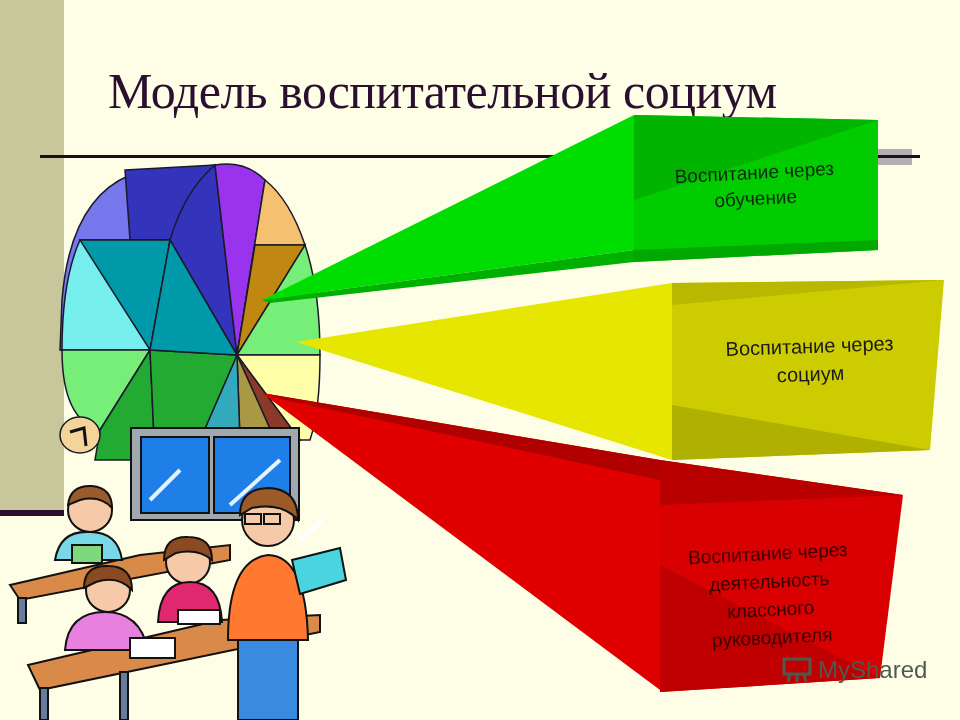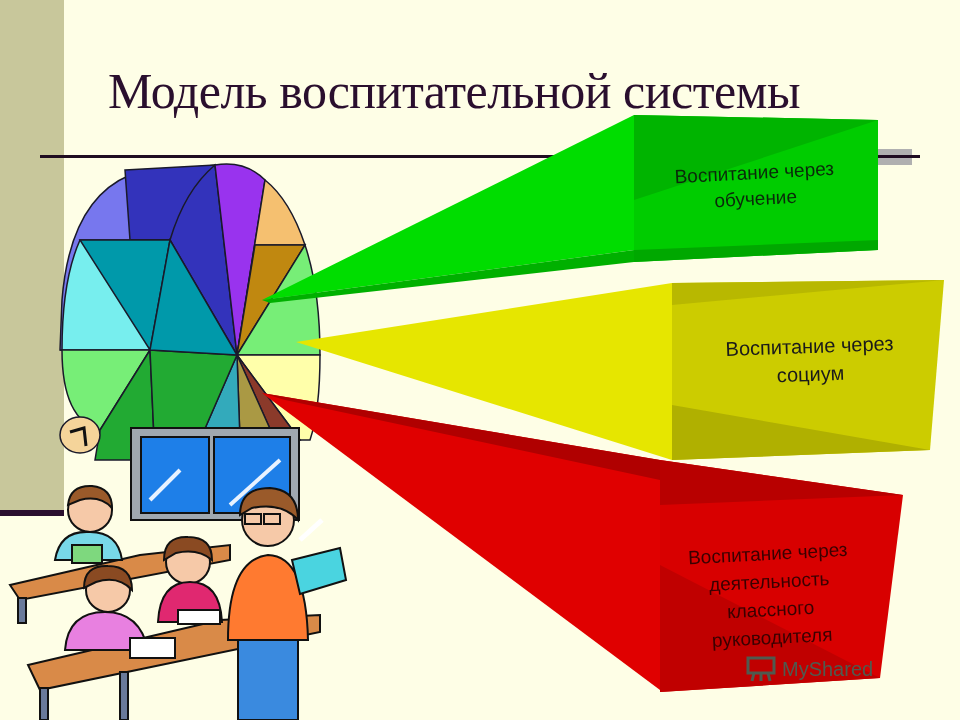--- a/index.html
+++ b/index.html
@@ -24,7 +24,7 @@
 <div class="left-bar"></div>
 <div class="left-bar-line"></div>
 
-<div class="title">Модель воспитательной системы</div>
+<div class="title">Модель воспитательной социум</div>
 <div class="title-rule"></div>
 <div class="rule-tab"></div>
 <div class="rule-tab-line"></div>

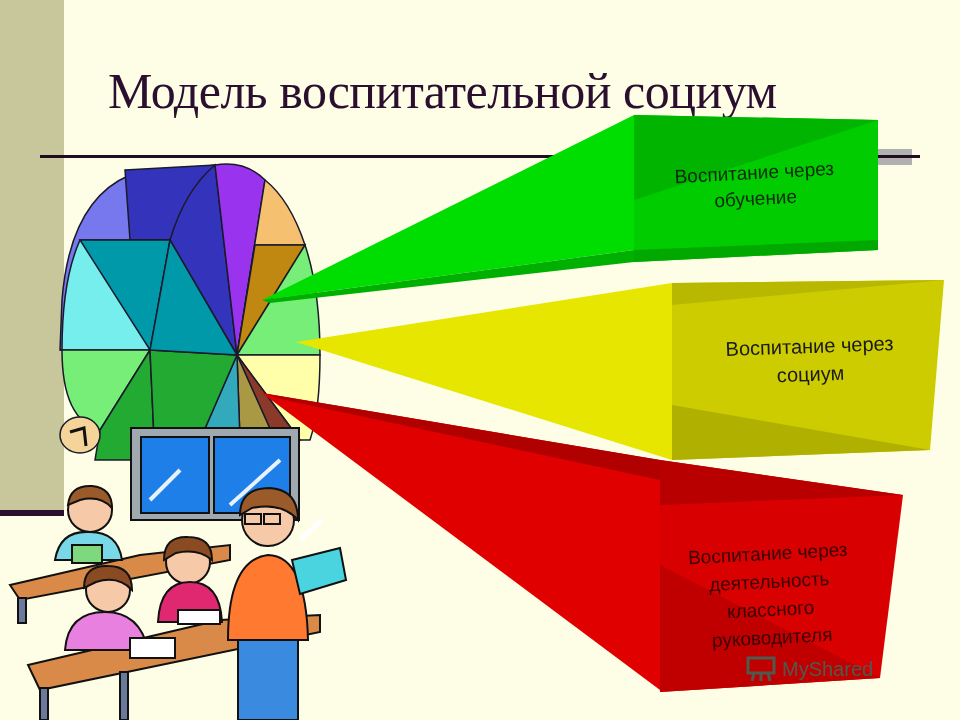--- a/index.html
+++ b/index.html
@@ -15,7 +15,7 @@
     .label-green { left: 640px; top: 160px; width: 230px; transform: rotate(-3deg); color: #0a2a0a; }
     .label-yellow { left: 690px; top: 332px; width: 240px; font-size: 20px; line-height: 28px; transform: rotate(-2deg); }
     .label-red { left: 650px; top: 540px; width: 240px; line-height: 28px; color: #3a0000; transform: rotate(-3deg); }
-    .watermark { position: absolute; left: 746px; top: 656px; display: flex; align-items: center; gap: 6px; color: #4f5a4f; font-size: 20px; }
+    .watermark { position: absolute; left: 782px; top: 656px; display: flex; align-items: center; gap: 6px; color: #4f5a4f; font-size: 24px; }
     .wm-icon { width: 30px; height: 26px; }
   </style>
 </head>

